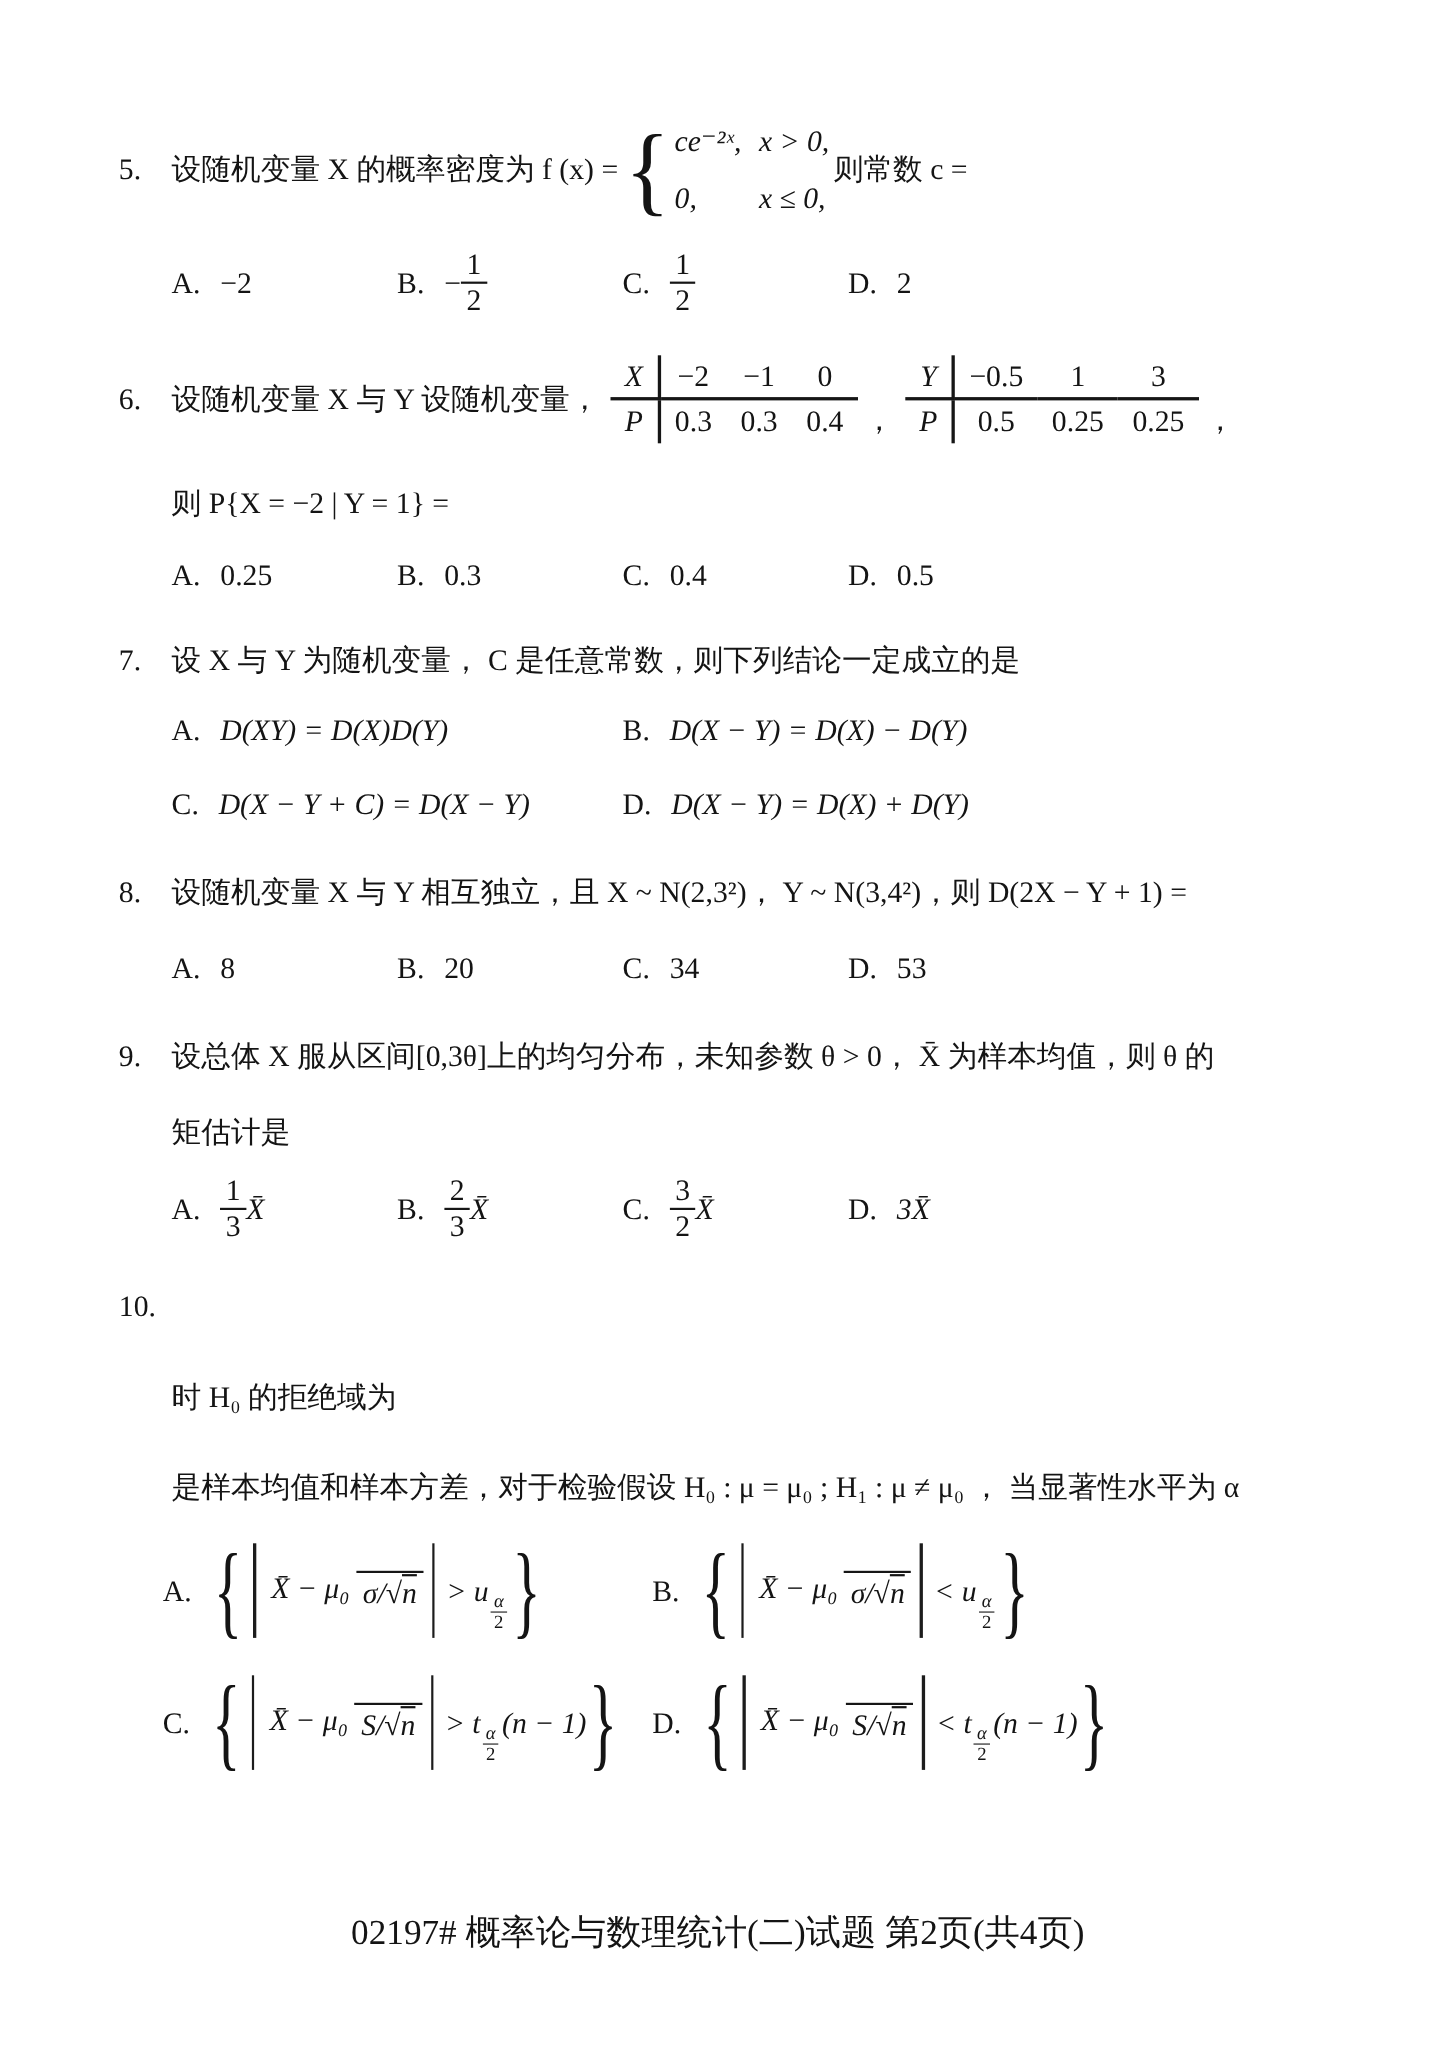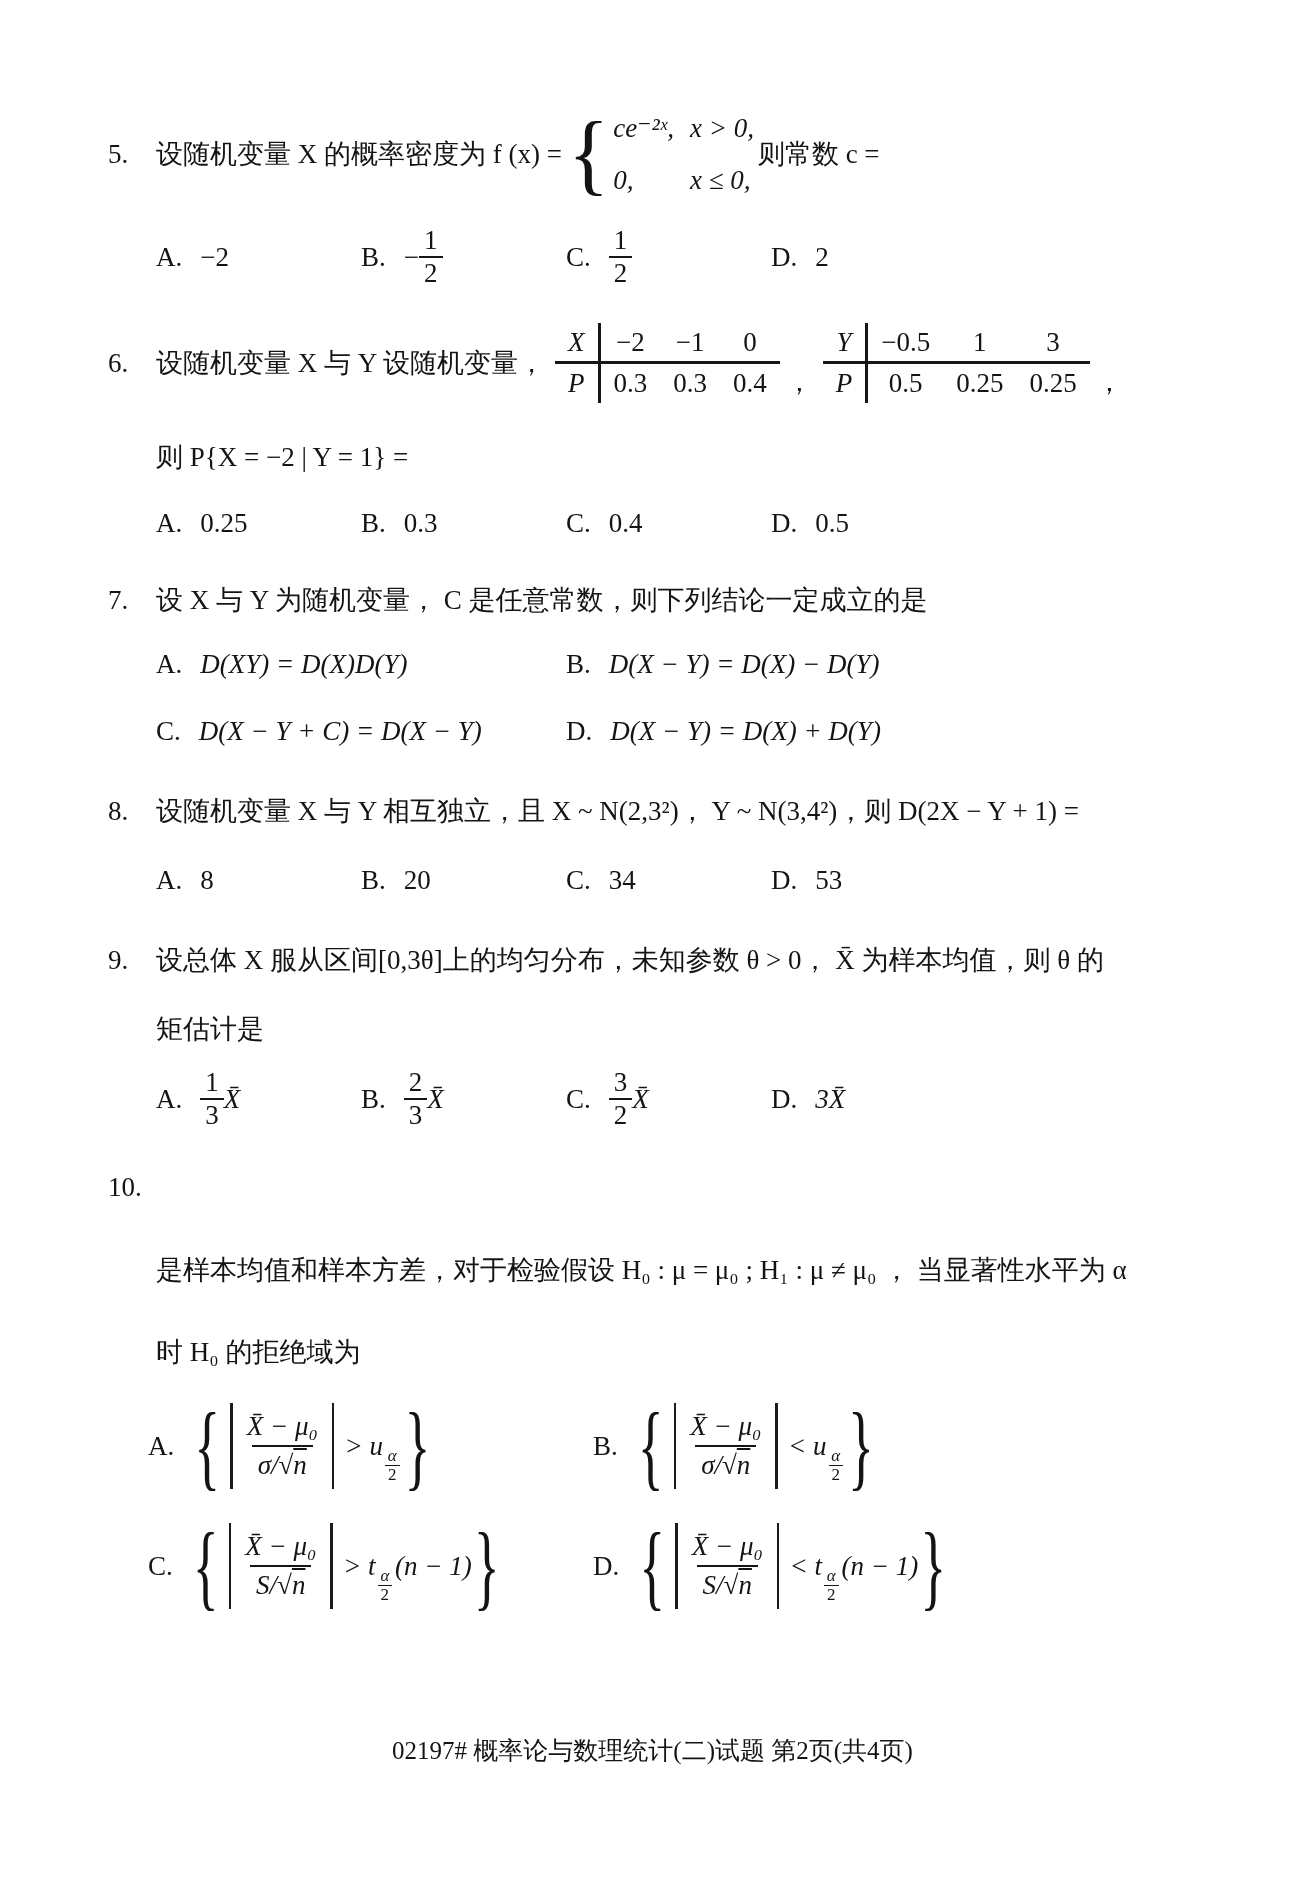--- a/index.html
+++ b/index.html
@@ -252,8 +252,8 @@
       <div class="row">
         <span class="qnum">10.</span>
       </div>
+      <div class="indent mt42">时 H₀ 的拒绝域为</div>
       <div class="indent mt42">是样本均值和样本方差，对于检验假设 H₀ : μ = μ₀ ; H₁ : μ ≠ μ₀ ， 当显著性水平为 α</div>
-      <div class="indent mt42">时 H₀ 的拒绝域为</div>
 
       <div class="opts-form">
 

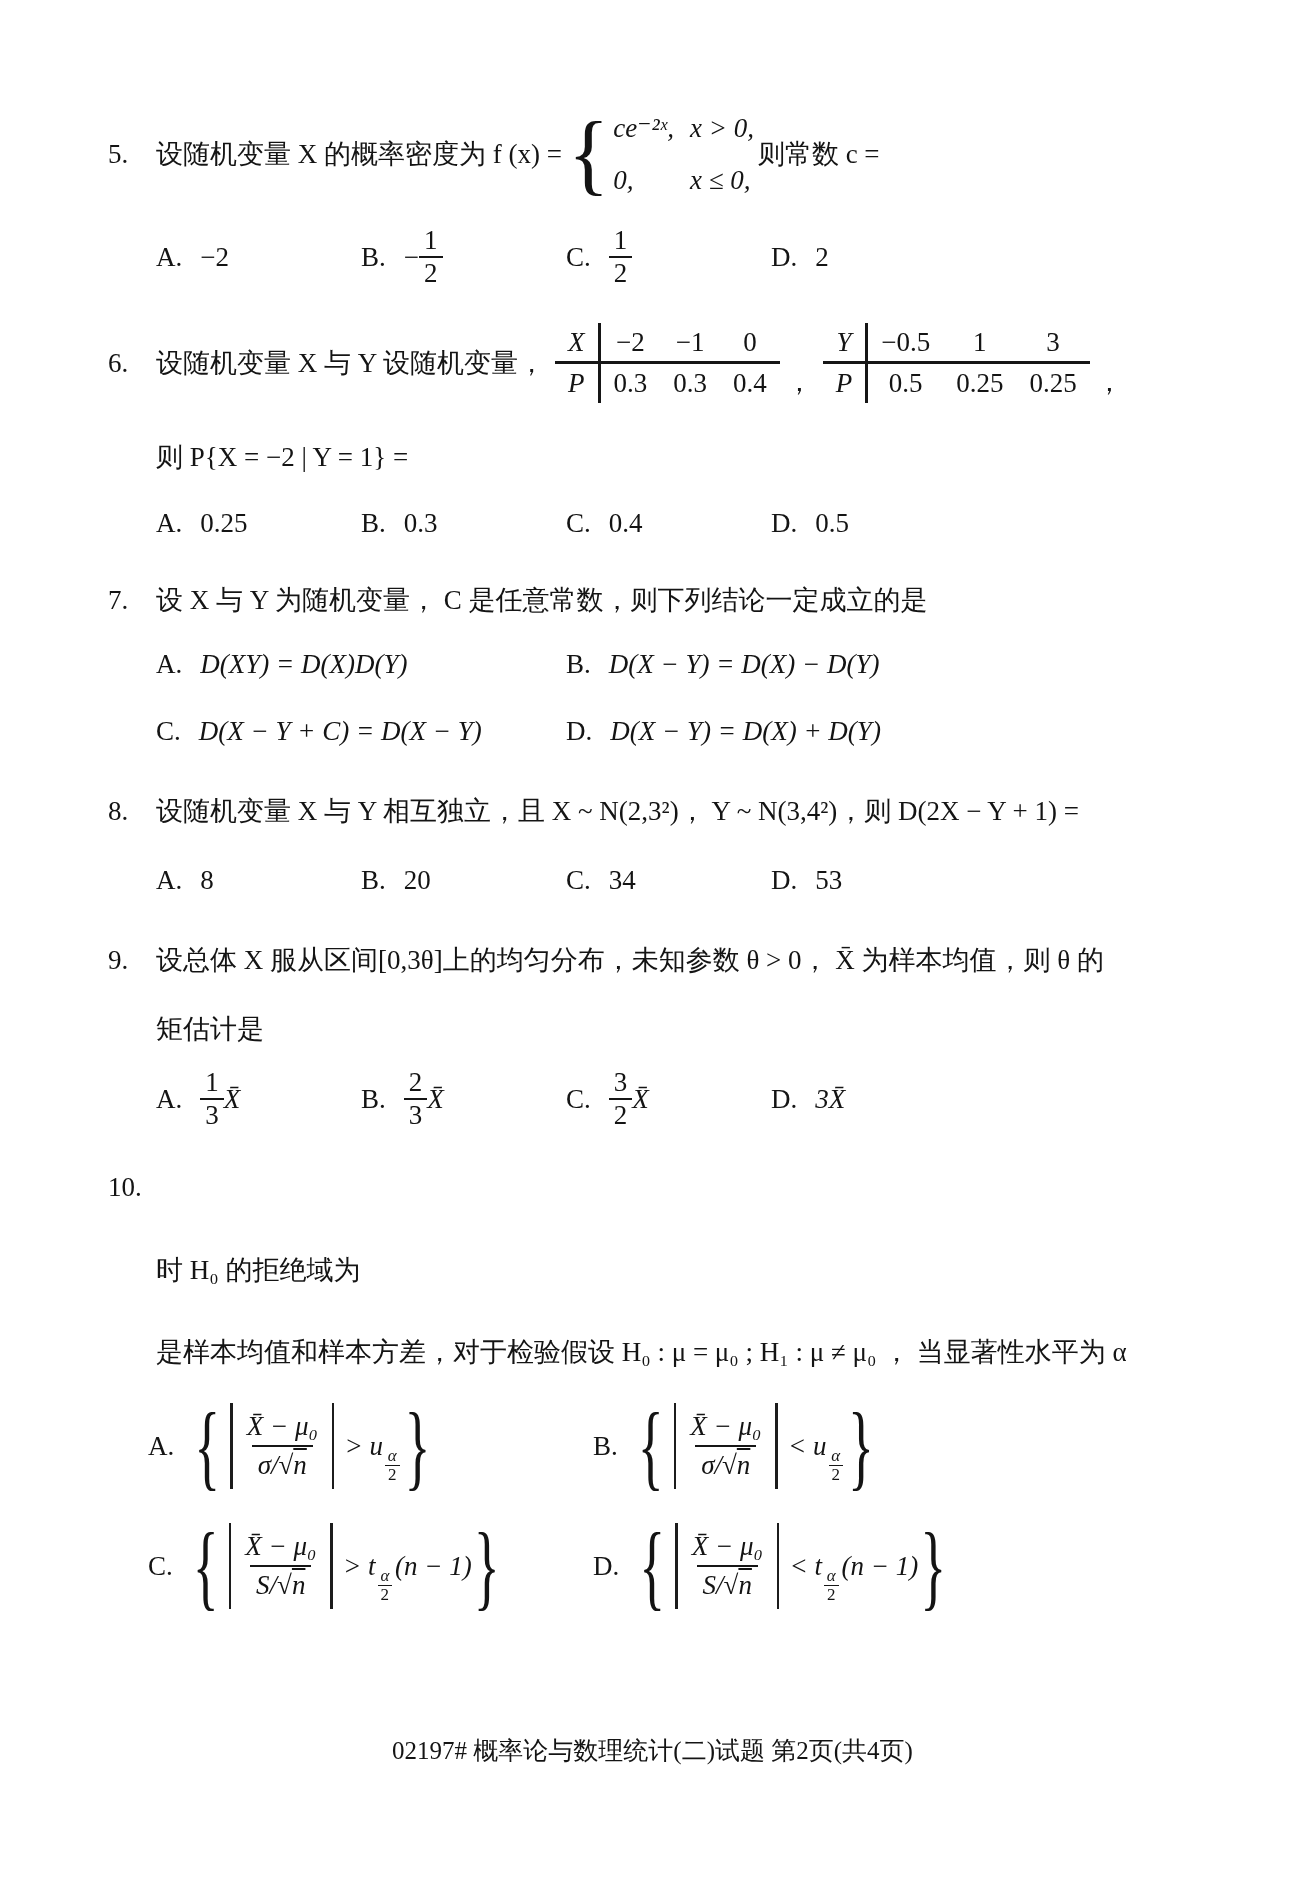--- a/index.html
+++ b/index.html
@@ -41,7 +41,7 @@
   .setform { display:inline-flex; align-items:center; }
   .bbrace { font-size:54px; line-height:1; transform:scaleY(1.75); font-weight:400; margin:0 2px; }
   .vr { width:2.5px; height:86px; background:#1c1c1c; margin:0 8px; }
-  .bfrac { display:inline-flex; flex-direction:column; align-items:center; line-height:1.2; }
+  .bfrac { display:inline-flex; flex-direction:row; align-items:flex-start; line-height:1.2; }
   .bfrac .num { padding:0 6px 2px; }
   .bfrac .den { border-top:2.5px solid #161616; padding:2px 6px 0; }
   .ovl { text-decoration:overline; }

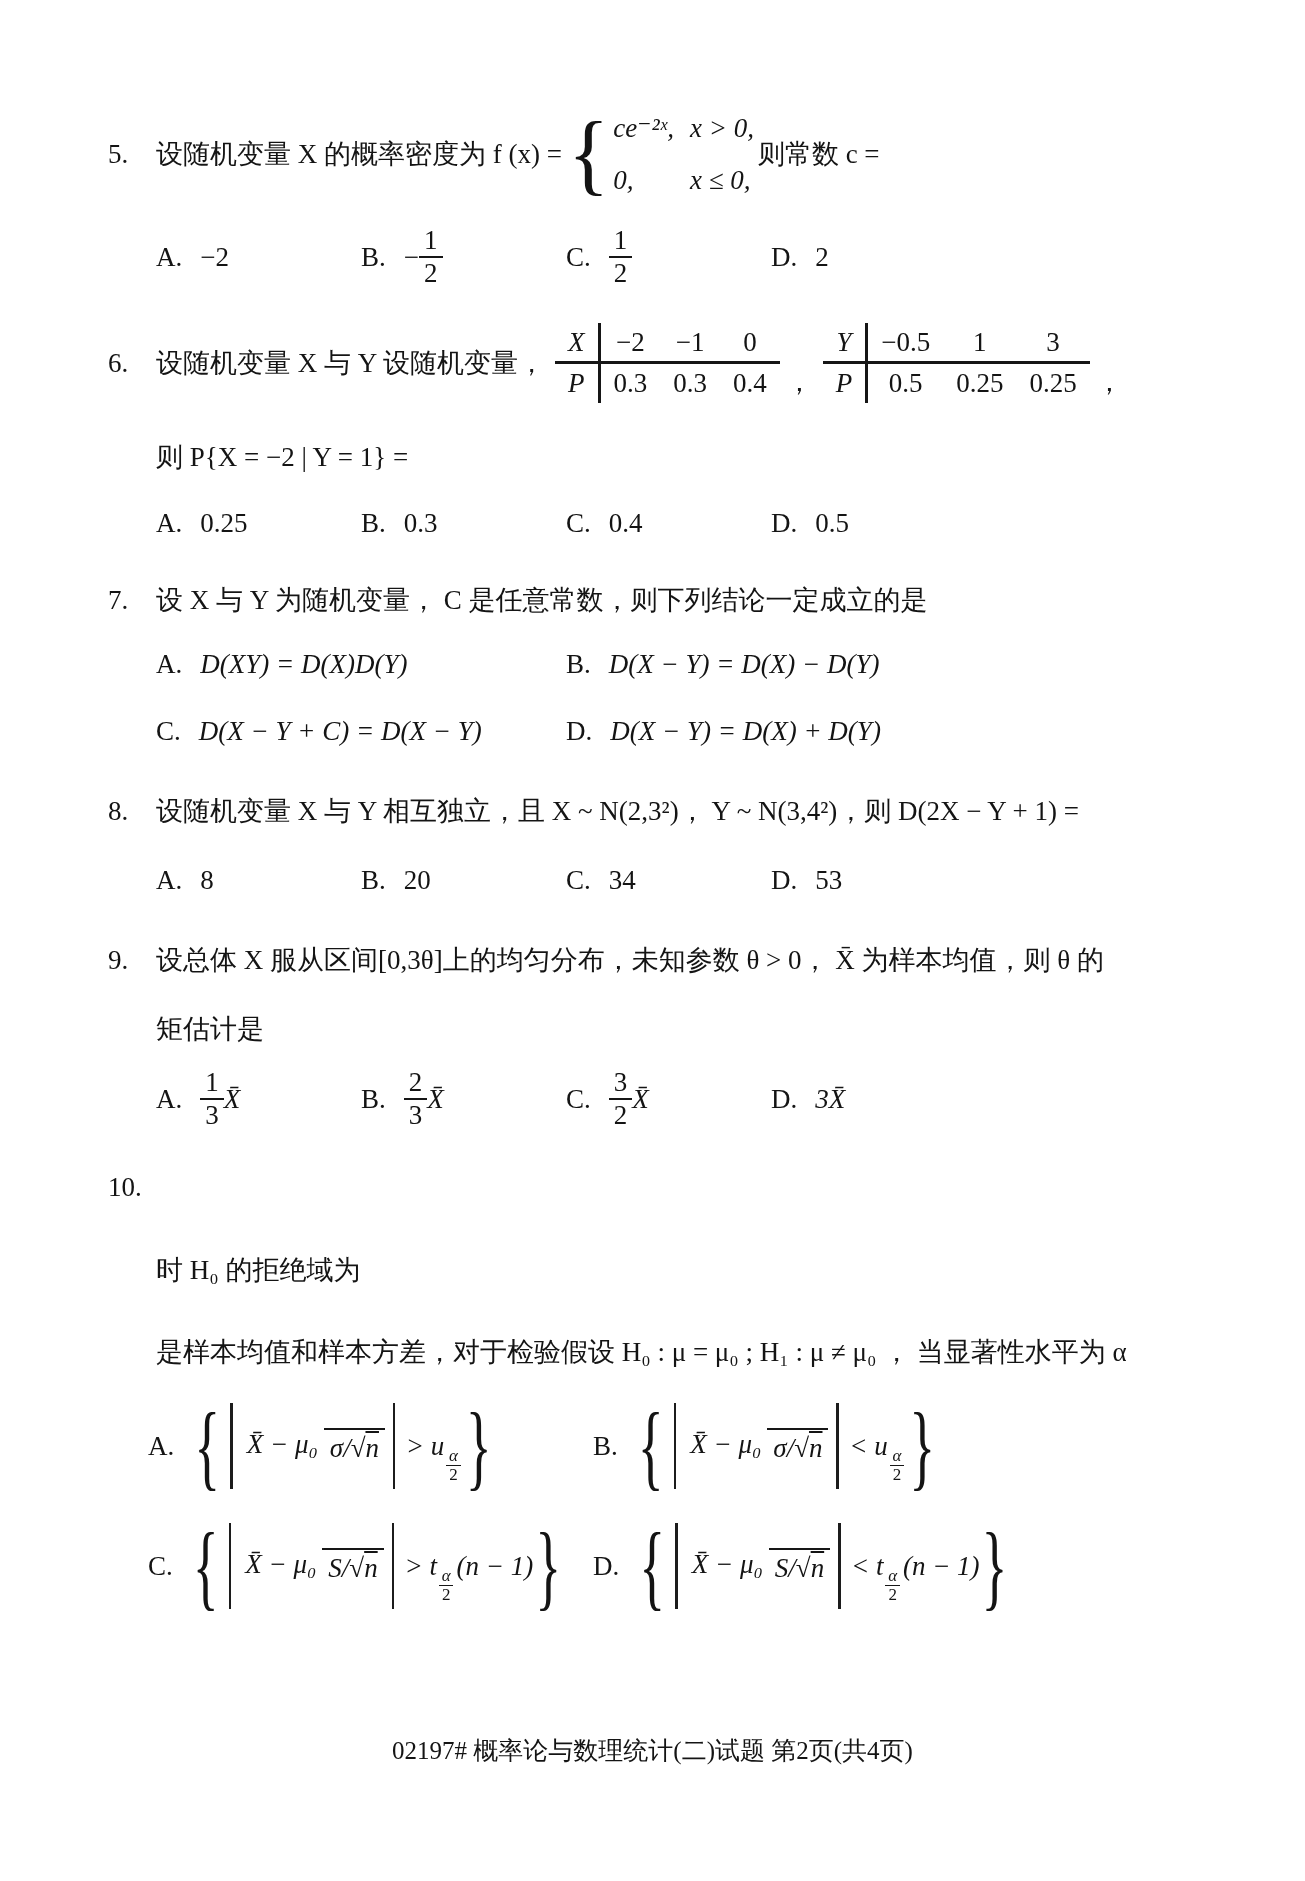--- a/index.html
+++ b/index.html
@@ -48,7 +48,7 @@
   .rel { margin:0 8px 0 4px; }
   .sfrac { display:inline-flex; flex-direction:column; align-items:center; font-size:17px; line-height:1.1; transform:translateY(20px); margin:0 3px 0 2px; }
   .sfrac .sd { border-top:1.5px solid #161616; padding:0 3px; }
-  .footer { position:absolute; top:1732px; left:0; right:0; text-align:center; font-size:25px; }
+  .footer { position:absolute; top:1732px; left:0; right:0; text-align:center; font-size:32px; }
   .mt34 { margin-top:34px; } .mt36 { margin-top:36px; } .mt40 { margin-top:40px; }
   .mt28 { margin-top:28px; } .mt42 { margin-top:42px; } .mt18 { margin-top:18px; }
 </style>

